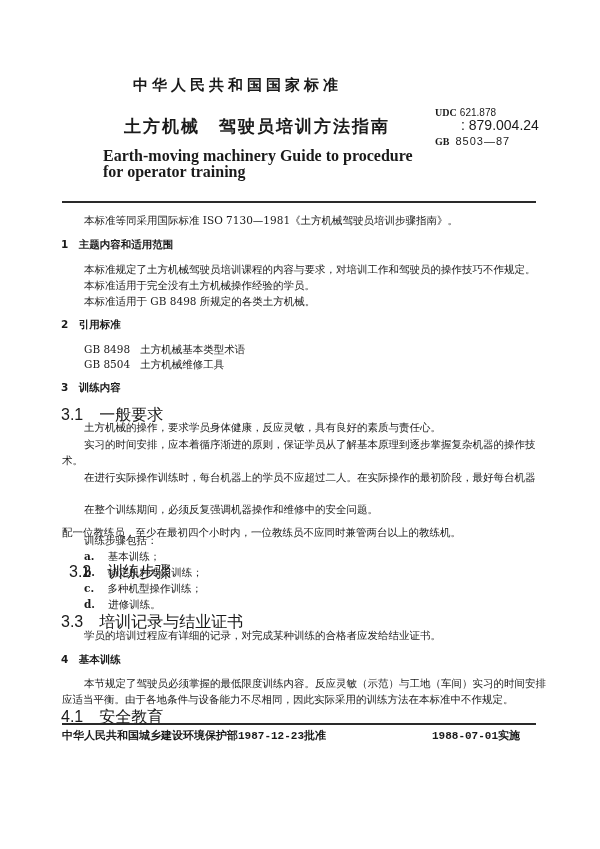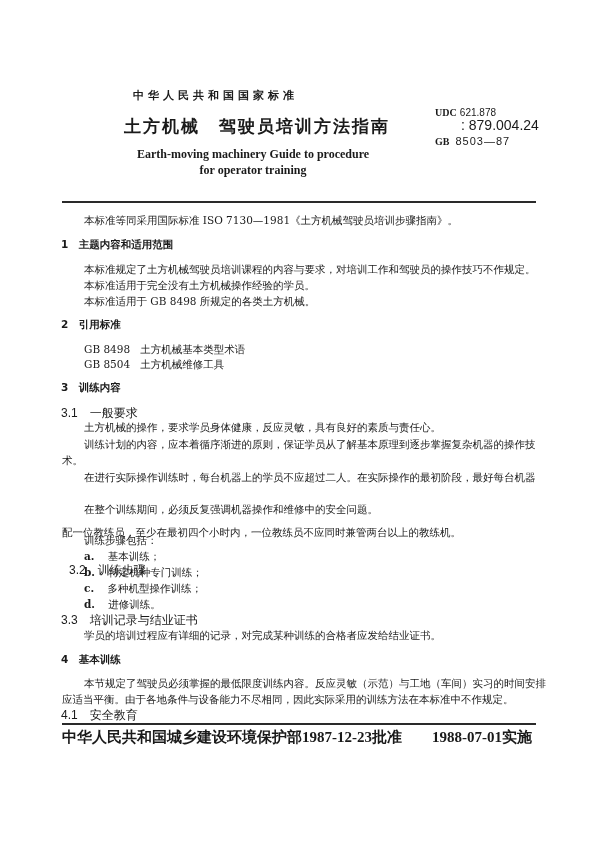--- a/index.html
+++ b/index.html
@@ -9,7 +9,7 @@
     color: #1a1a1a; overflow: hidden;
   }
   .abs { position: absolute; white-space: nowrap; }
-  .national { left: 133px; top: 88px; font-family: "DejaVu Sans", sans-serif; font-weight: bold; font-size: 11px; letter-spacing: 4px; }
+  .national { left: 133px; top: 76px; font-family: "DejaVu Sans", sans-serif; font-weight: bold; font-size: 15px; letter-spacing: 4px; }
   .title-cn { left: 124px; top: 115px; font-family: "DejaVu Sans", sans-serif; font-weight: bold; font-size: 17px; letter-spacing: 2px; }
   .title-en { font-family: "Liberation Serif", serif; font-weight: bold; font-size: 12px; text-align: center; width: 300px; }
   .title-en1 { left: 103px; top: 147px; }

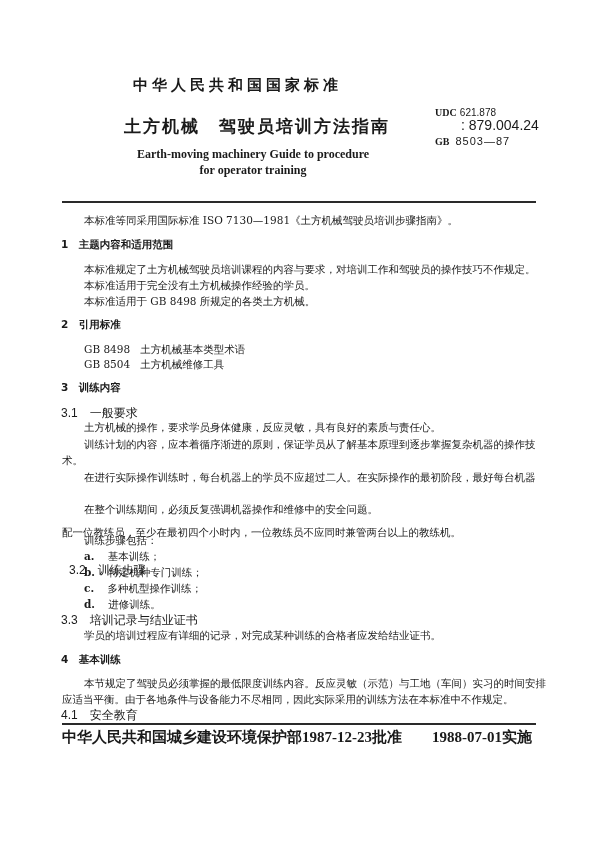--- a/index.html
+++ b/index.html
@@ -11,7 +11,7 @@
   .abs { position: absolute; white-space: nowrap; }
   .national { left: 133px; top: 76px; font-family: "DejaVu Sans", sans-serif; font-weight: bold; font-size: 15px; letter-spacing: 4px; }
   .title-cn { left: 124px; top: 115px; font-family: "DejaVu Sans", sans-serif; font-weight: bold; font-size: 17px; letter-spacing: 2px; }
-  .title-en { font-family: "Liberation Serif", serif; font-weight: bold; font-size: 12px; text-align: center; width: 300px; }
+  .title-en { font-family: "Liberation Serif", serif; font-weight: bold; font-size: 16px; width: 300px; }
   .title-en1 { left: 103px; top: 147px; }
   .title-en2 { left: 103px; top: 163px; }
   .udc { left: 435px; top: 107px; font-size: 10px; line-height: 12px; }

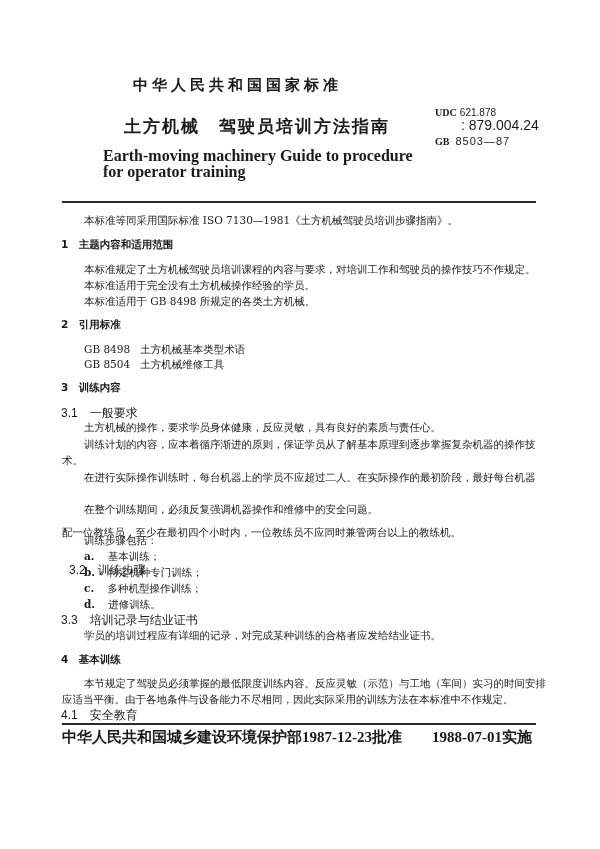--- a/index.html
+++ b/index.html
@@ -24,7 +24,7 @@
   .rule { position: absolute; left: 62px; width: 474px; height: 2px; background: #2a2a2a; }
   .txt { font-size: 10.5px; line-height: 15px; }
   .head { font-family: "DejaVu Sans", sans-serif; font-weight: bold; font-size: 10.5px; }
-  .sub { font-family: "Liberation Sans", sans-serif; font-size: 12px; }
+  .sub { font-family: "Liberation Sans", sans-serif; font-size: 16px; }
   .footer { font-family: Liberation Serif, serif; font-weight: bold; font-size: 15px; }
 </style>
 </head>

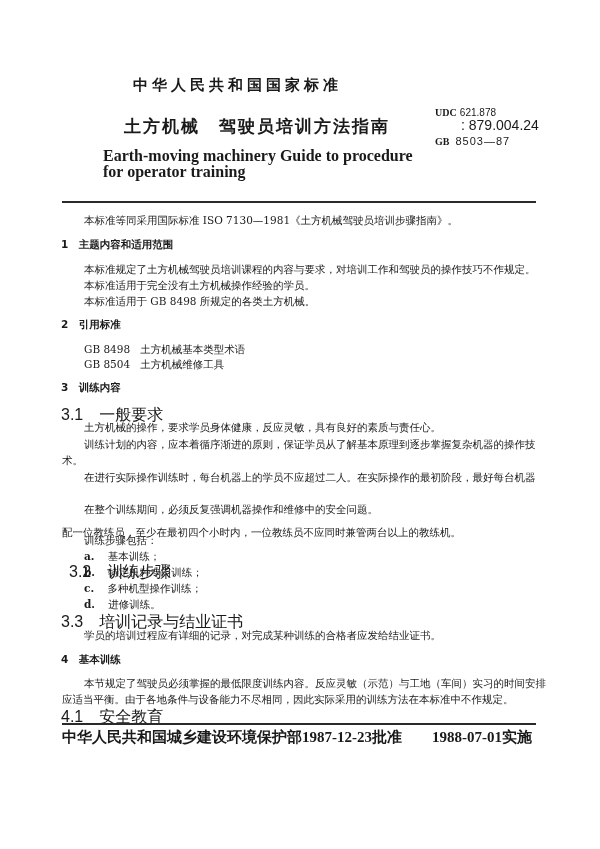--- a/index.html
+++ b/index.html
@@ -64,7 +64,7 @@
 <div class="abs head" style="left:61px; top:381px;">3　训练内容</div>
 <div class="abs sub" style="left:61px; top:405px;">3.1　一般要求</div>
 <div class="abs txt" style="left:84px; top:420px;">土方机械的操作，要求学员身体健康，反应灵敏，具有良好的素质与责任心。</div>
-<div class="abs txt" style="left:84px; top:437px;">训练计划的内容，应本着循序渐进的原则，保证学员从了解基本原理到逐步掌握复杂机器的操作技</div>
+<div class="abs txt" style="left:84px; top:437px;">实习的时间安排，应本着循序渐进的原则，保证学员从了解基本原理到逐步掌握复杂机器的操作技</div>
 <div class="abs txt" style="left:62px; top:453px;">术。</div>
 <div class="abs txt" style="left:84px; top:470px;">在进行实际操作训练时，每台机器上的学员不应超过二人。在实际操作的最初阶段，最好每台机器</div>
 <div class="abs txt" style="left:62px; top:486px;margin-top:39px;">配一位教练员，至少在最初四个小时内，一位教练员不应同时兼管两台以上的教练机。</div>

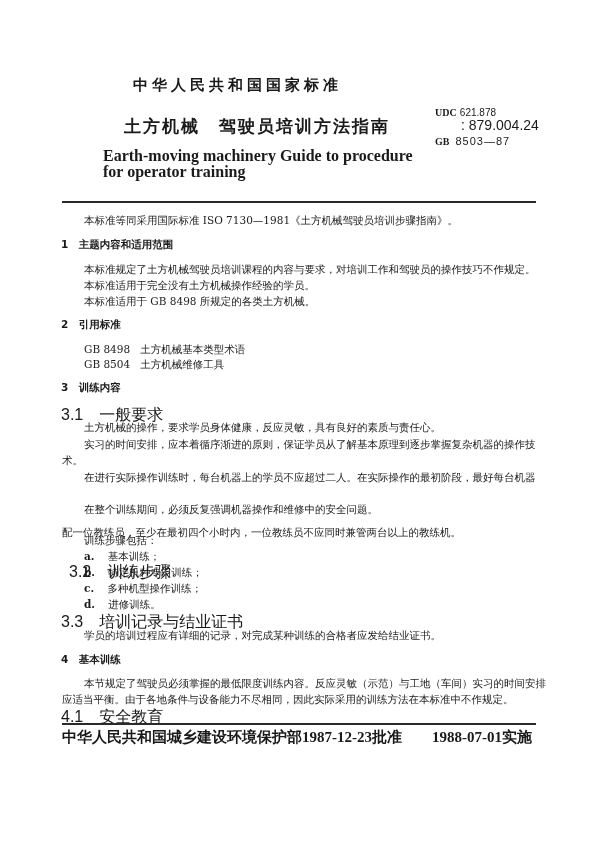--- a/index.html
+++ b/index.html
@@ -25,7 +25,7 @@
   .txt { font-size: 10.5px; line-height: 15px; }
   .head { font-family: "DejaVu Sans", sans-serif; font-weight: bold; font-size: 10.5px; }
   .sub { font-family: "Liberation Sans", sans-serif; font-size: 16px; }
-  .footer { font-family: Liberation Serif, serif; font-weight: bold; font-size: 15px; }
+  .footer { font-family: Liberation Mono, monospace; font-weight: bold; font-size: 11px; }
 </style>
 </head>
 <body>

